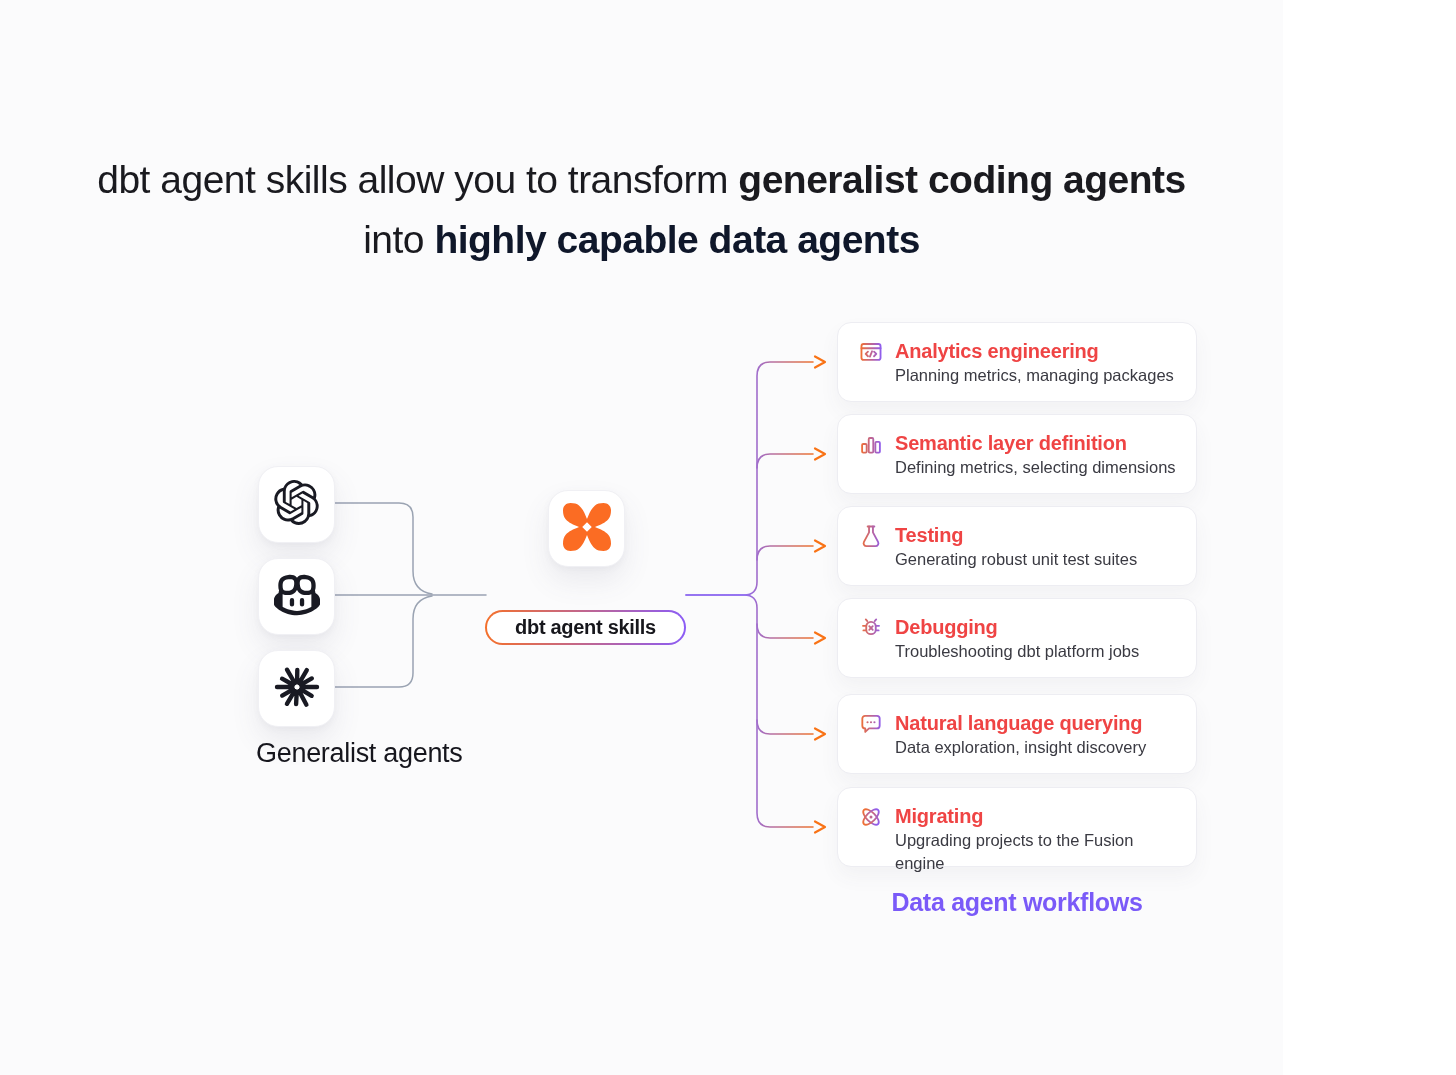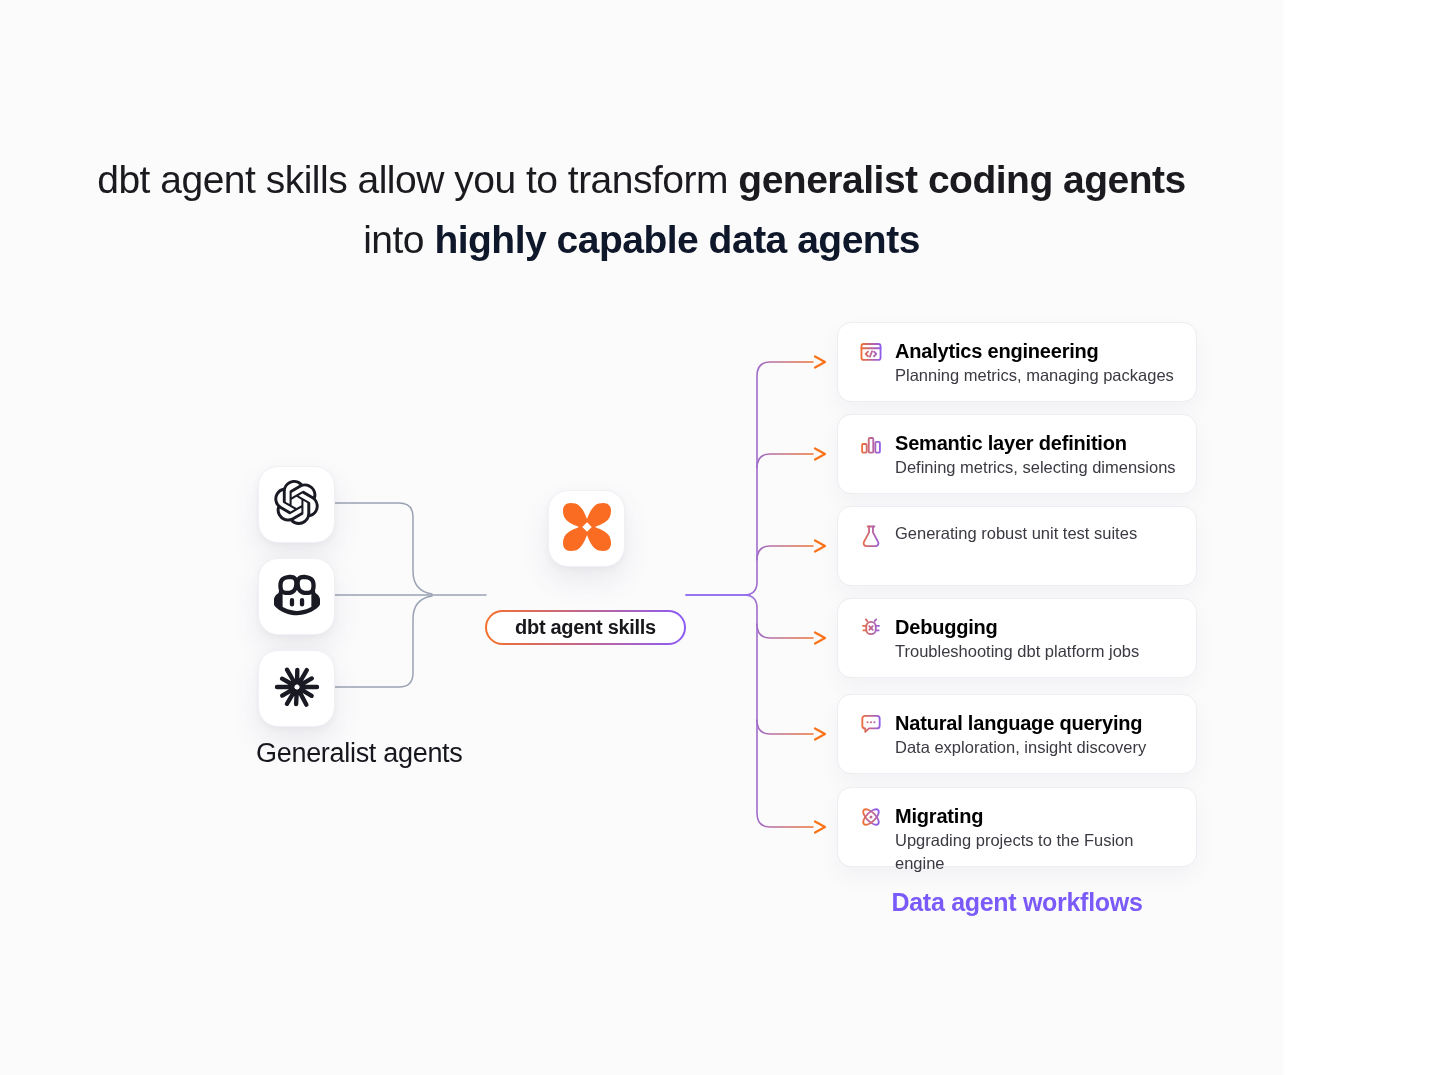--- a/index.html
+++ b/index.html
@@ -31,7 +31,7 @@
         padding:15px 16px 0 20px;gap:11px;}
   .cicon{width:26px;height:26px;flex:none;margin-top:1px;}
   .cicon svg{width:26px;height:26px;display:block;}
-  .ctitle{font-size:20px;font-weight:700;line-height:26px;letter-spacing:-.2px;color:#000000;}
+  .ctitle{font-size:20px;font-weight:700;line-height:26px;letter-spacing:-.2px;color:#ef4444;}
   .csub{font-size:16.5px;line-height:23px;color:#3A3A42;}
 
   .flabel{position:absolute;left:837px;top:888px;width:360px;text-align:center;

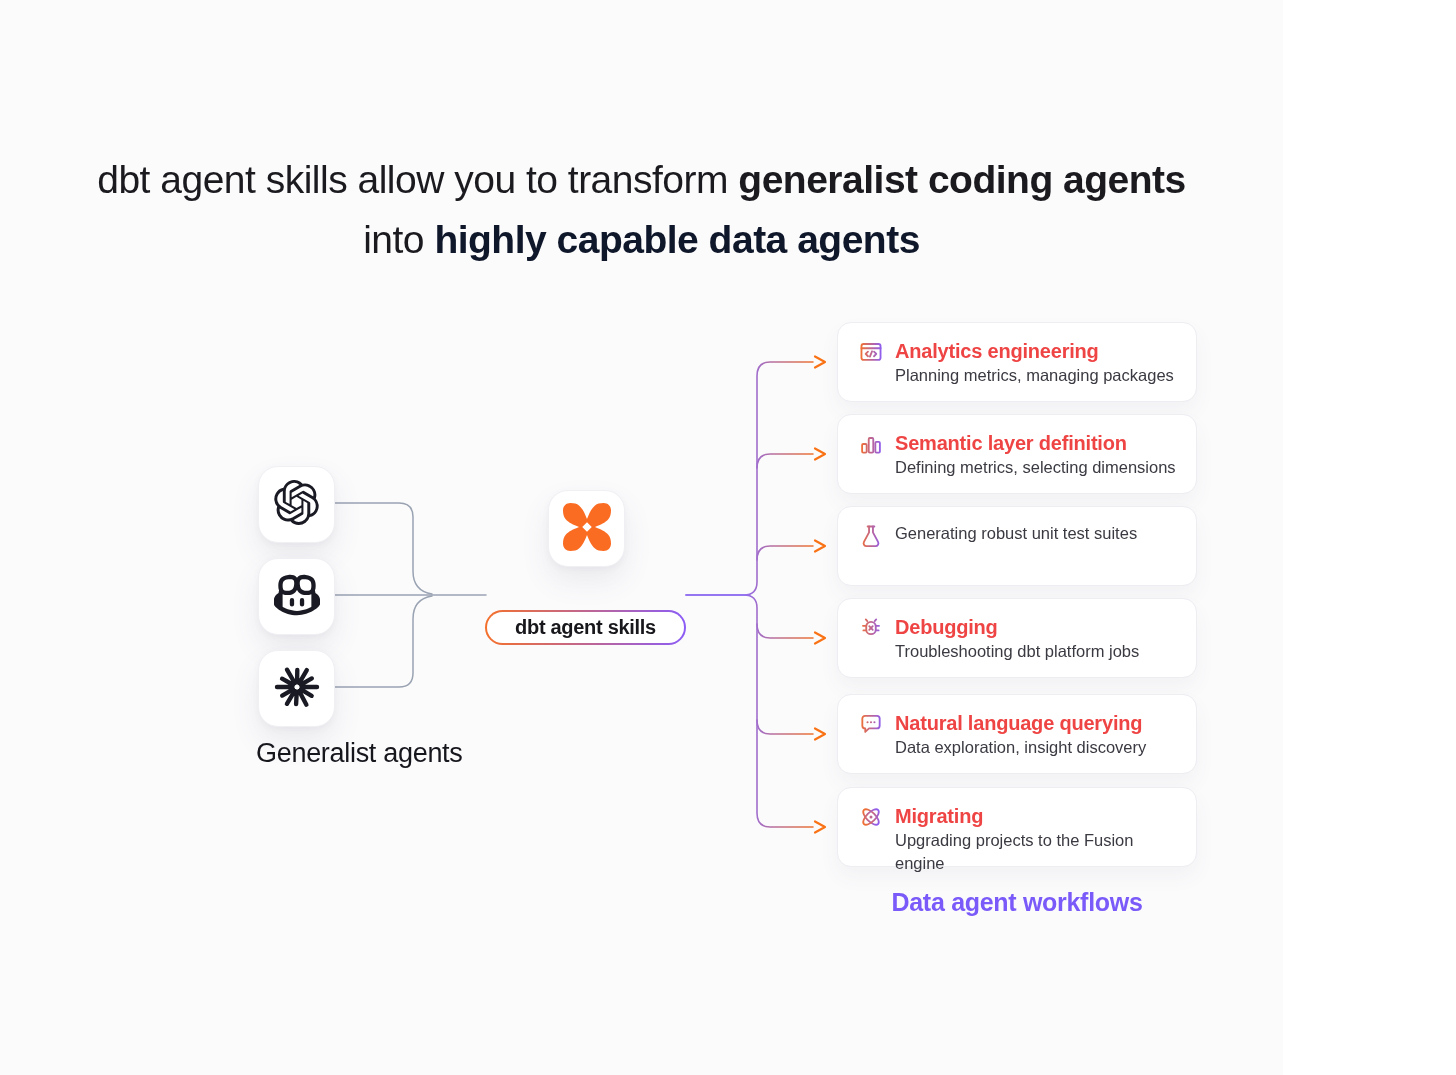--- a/index.html
+++ b/index.html
@@ -166,6 +166,7 @@
         </svg>
       </span>
     <div>
+        <div class="ctitle">Testing</div>
          <div class="csub">Generating robust unit test suites</div>
       </div>
   </div>

